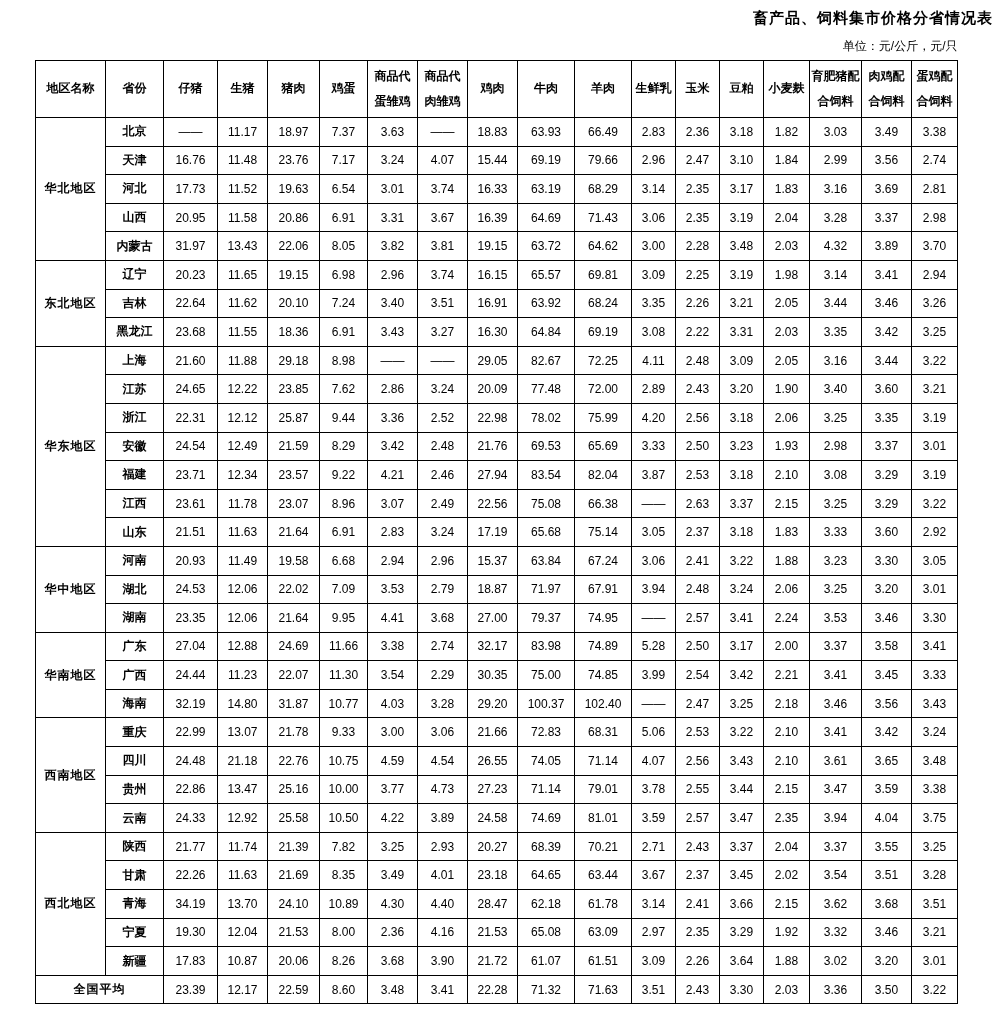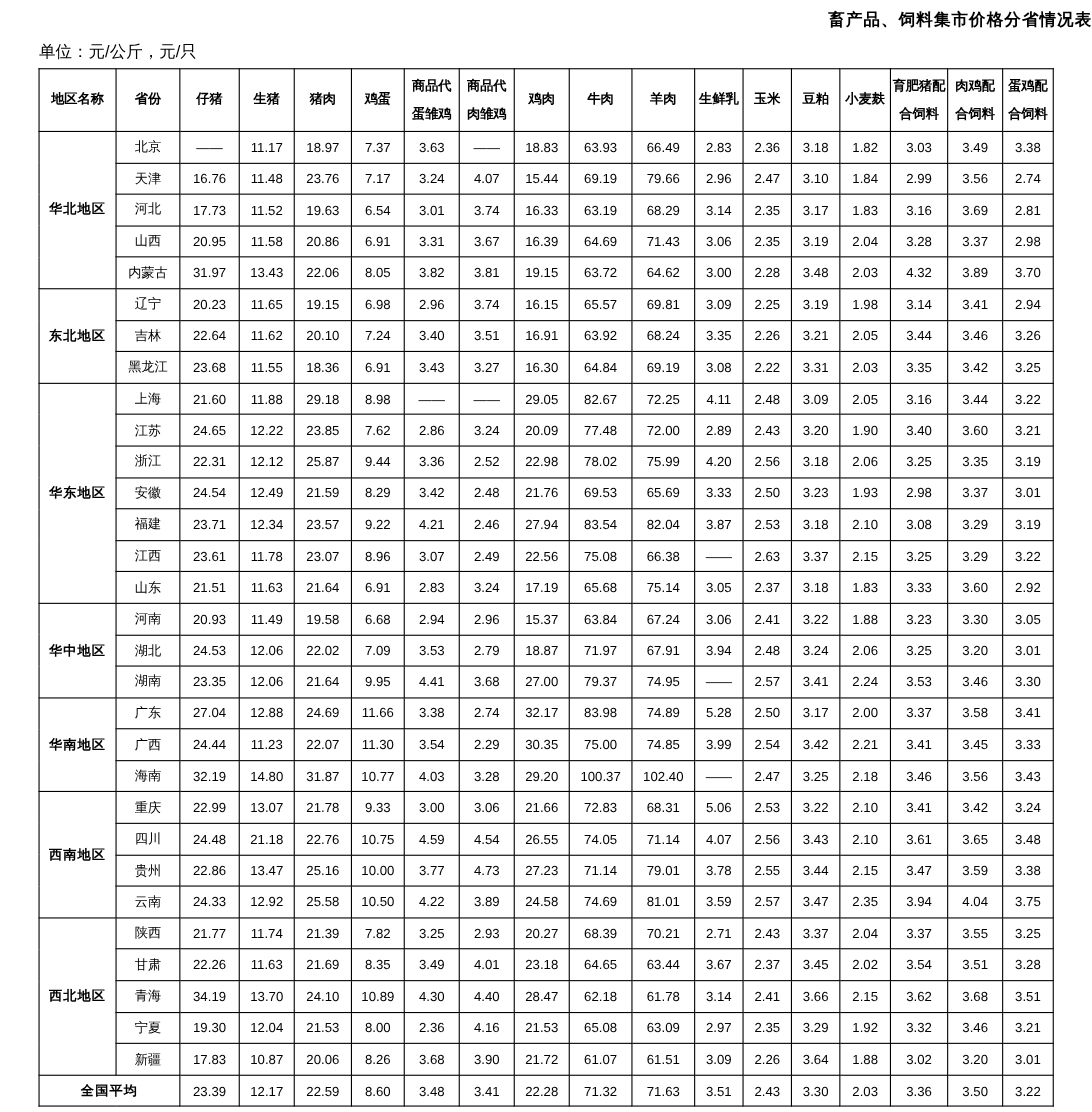--- a/index.html
+++ b/index.html
@@ -6,7 +6,7 @@
     font-family:"Liberation Sans","DejaVu Sans",sans-serif;}
   .page{width:993px;height:1011px;background:#fff;overflow:hidden;}
   .title{padding-top:9px;text-align:right;font-size:15px;font-weight:bold;letter-spacing:1px;}
-  .unit-note{width:922px;margin:10px auto 5px auto;text-align:left;font-size:15px;}
+  .unit-note{width:922px;margin:10px auto 5px auto;text-align:right;font-size:12px;}
   table.price-table{width:922px;margin:0 auto;border-collapse:collapse;table-layout:fixed;}
   .price-table th,.price-table td{
     border:1px solid #000;text-align:center;vertical-align:middle;

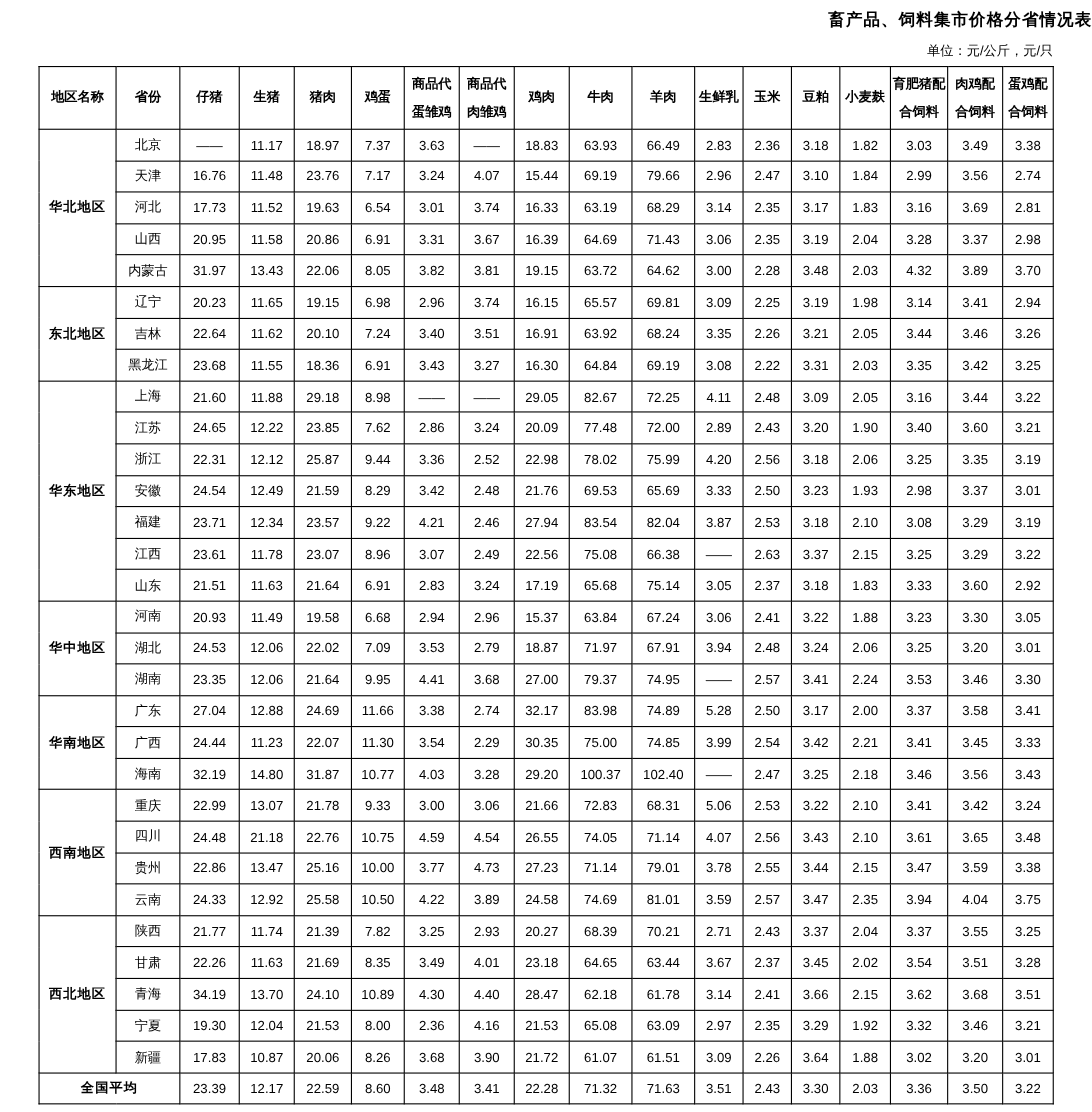--- a/index.html
+++ b/index.html
@@ -13,7 +13,7 @@
     font-size:12px;padding:0 1px;height:27.6px;overflow:hidden;}
   .price-table th{font-weight:bold;height:56px;line-height:2.1;margin-top:32px;}
   td.region-cell{font-weight:bold;letter-spacing:1px;}
-  td.province-cell{font-weight:normal;}
+  td.province-cell{font-weight:bold;}
   td.footer-label{font-weight:bold;letter-spacing:1px;text-align:center;}
 </style>
 </head>

